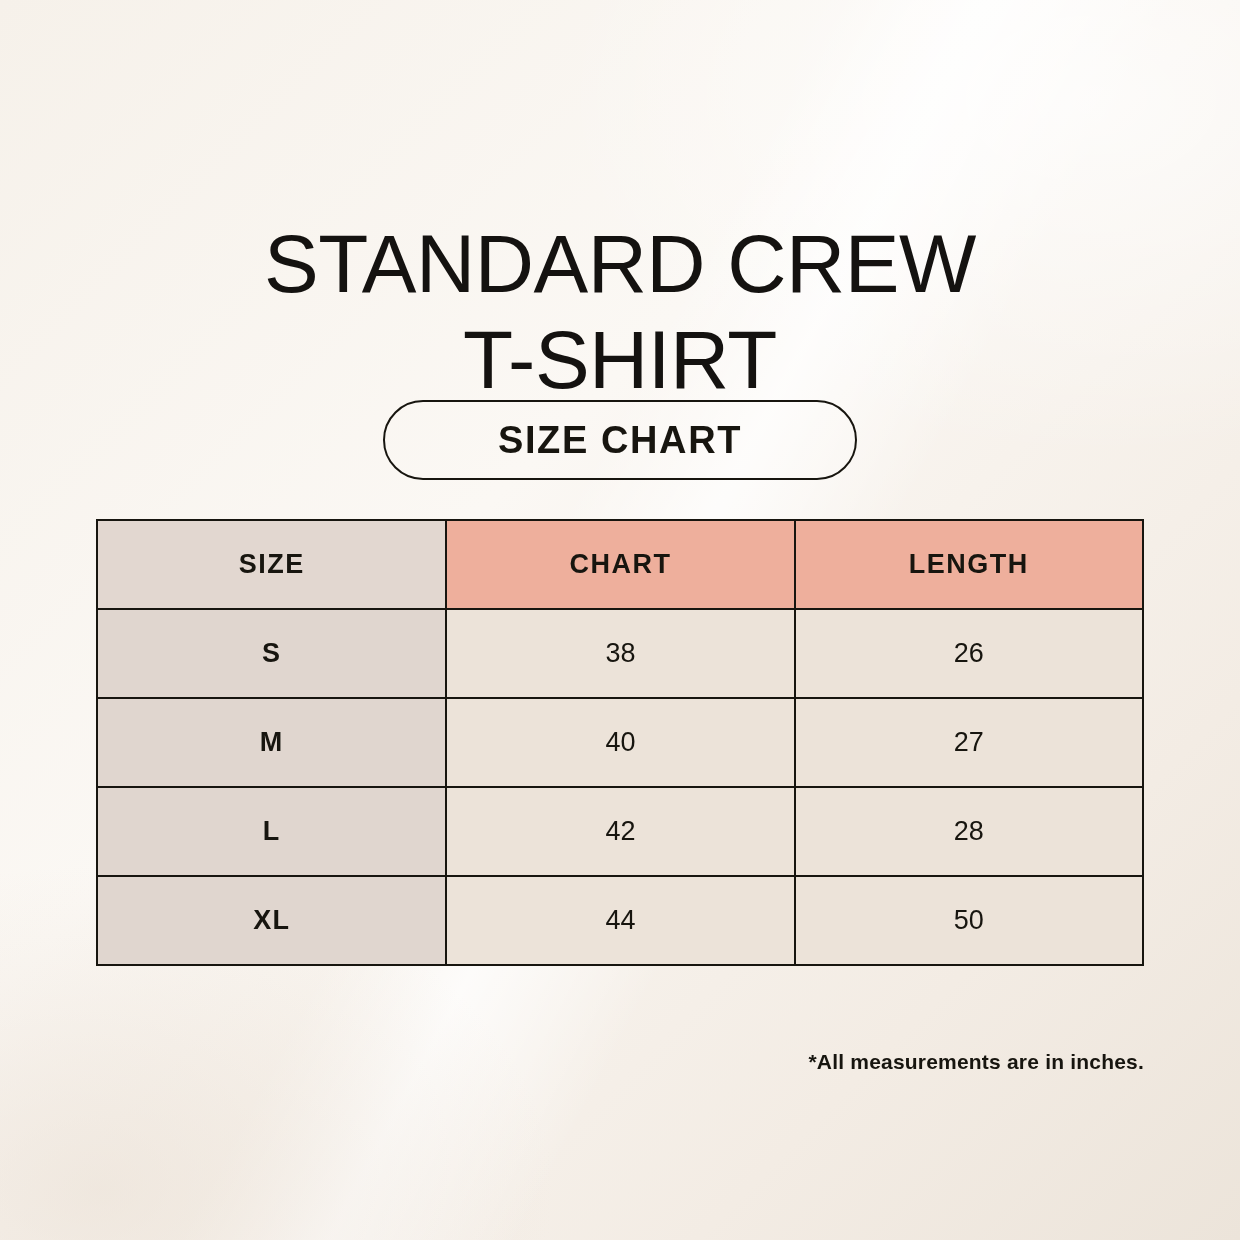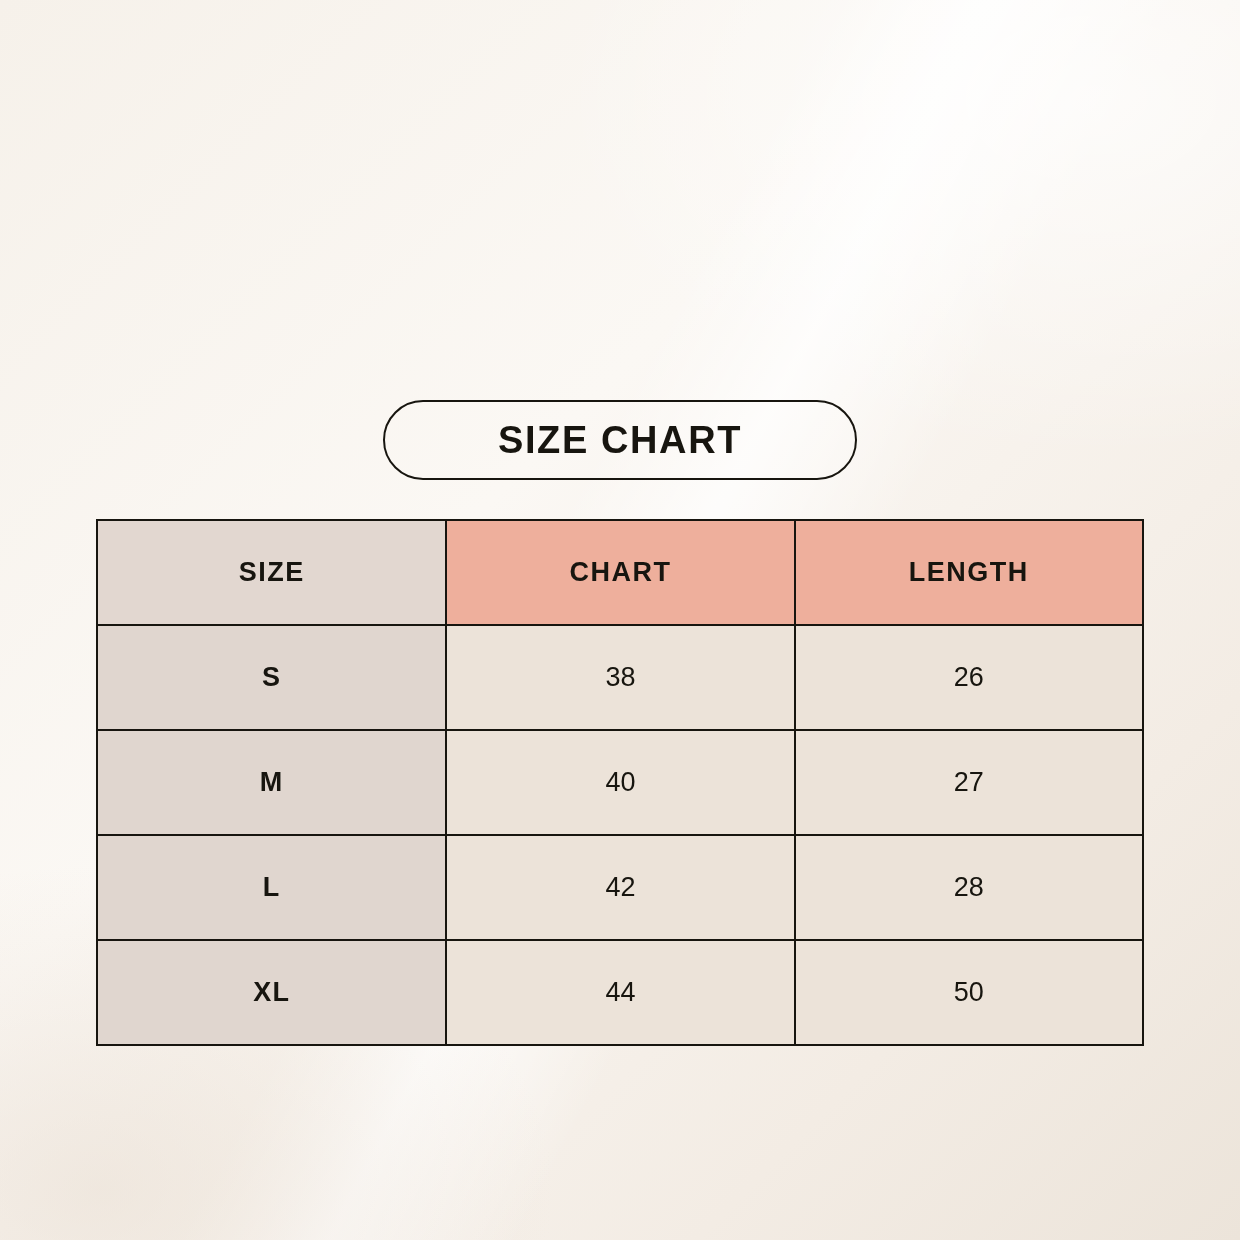--- a/index.html
+++ b/index.html
@@ -139,6 +139,10 @@
   <div class="bg-wash"></div>
   <div class="bg-wash2"></div>
 
+  <h1 class="title">
+    <span>STANDARD CREW</span>
+    <span class="line2">T-SHIRT</span>
+  </h1>
 
   <div class="pill">
     <span class="pill-label">SIZE CHART</span>

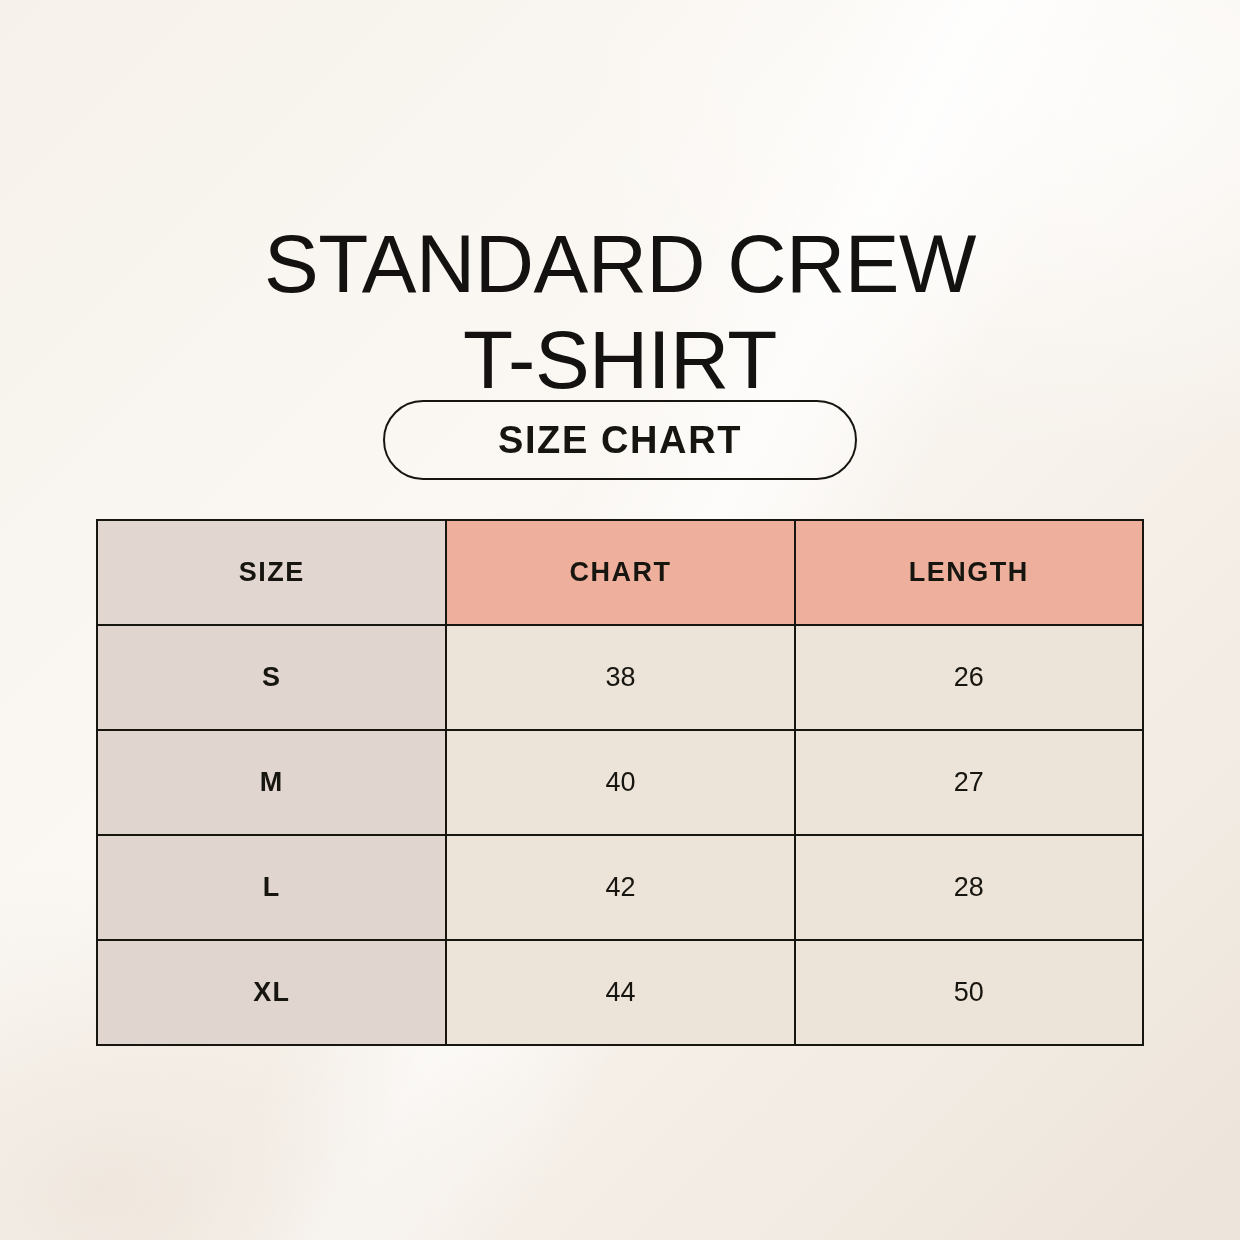--- a/index.html
+++ b/index.html
@@ -95,7 +95,7 @@
     height: 87px;
     text-align: center;
     vertical-align: middle;
-    padding: 8px;
+    padding: 0;
   }
   col.c-size { width: 33.4%; }
   col.c-chest { width: 33.3%; }

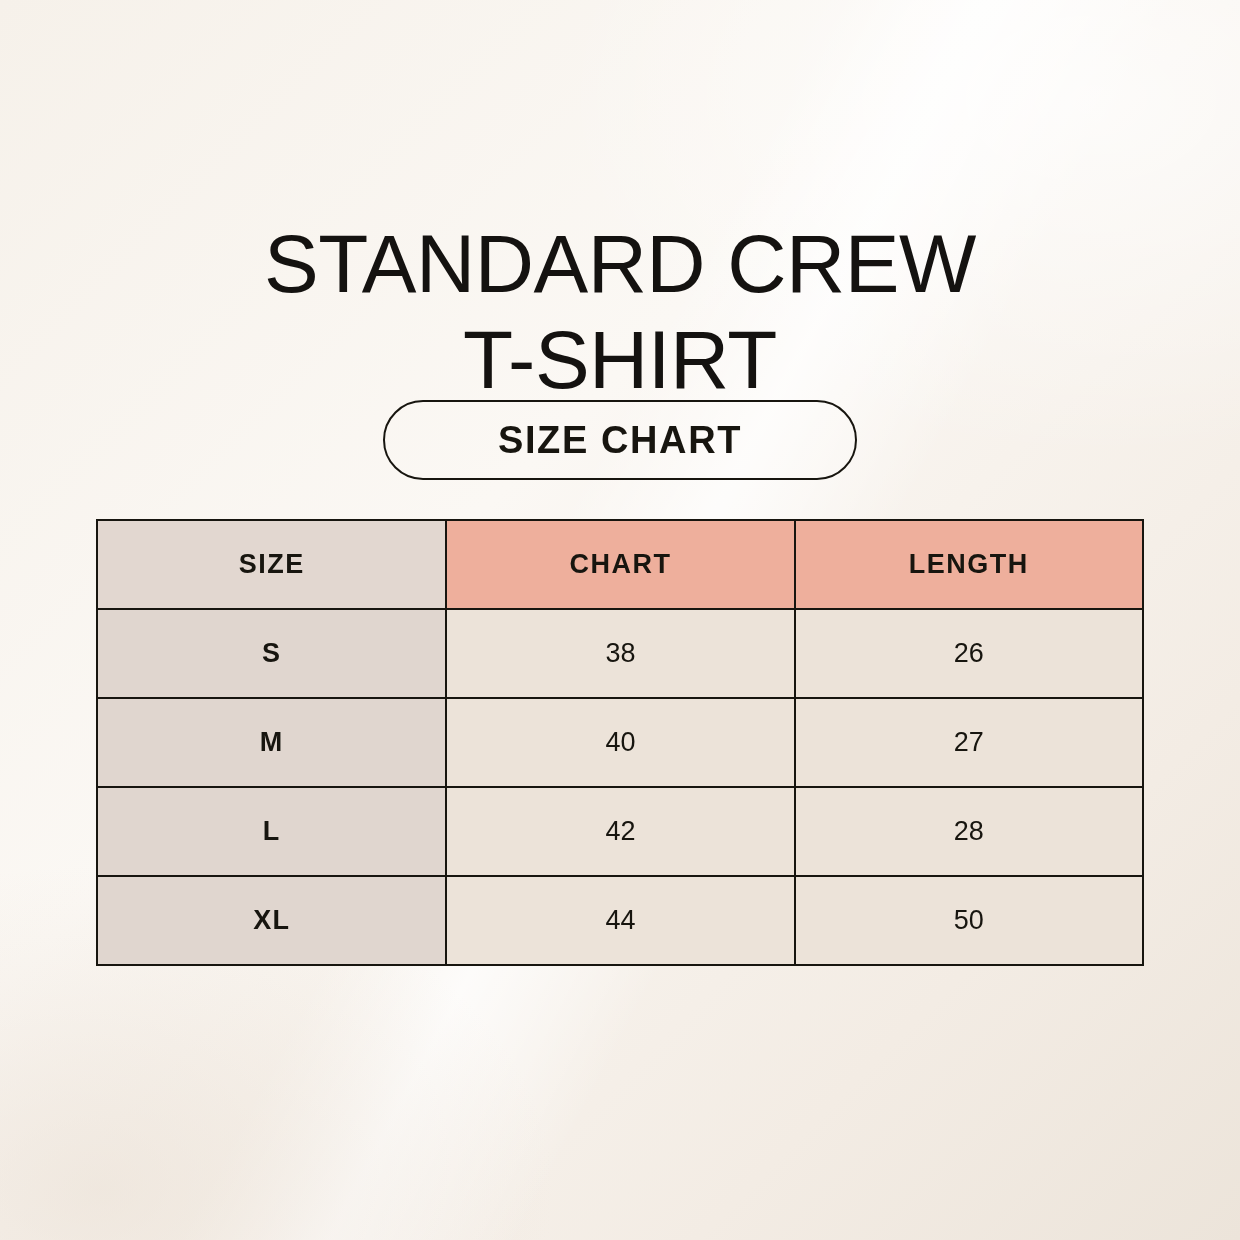--- a/index.html
+++ b/index.html
@@ -187,6 +187,7 @@
     </table>
   </div>
 
+  <div class="footnote">*All measurements are in inches.</div>
 </div>
 
 </body></html>

